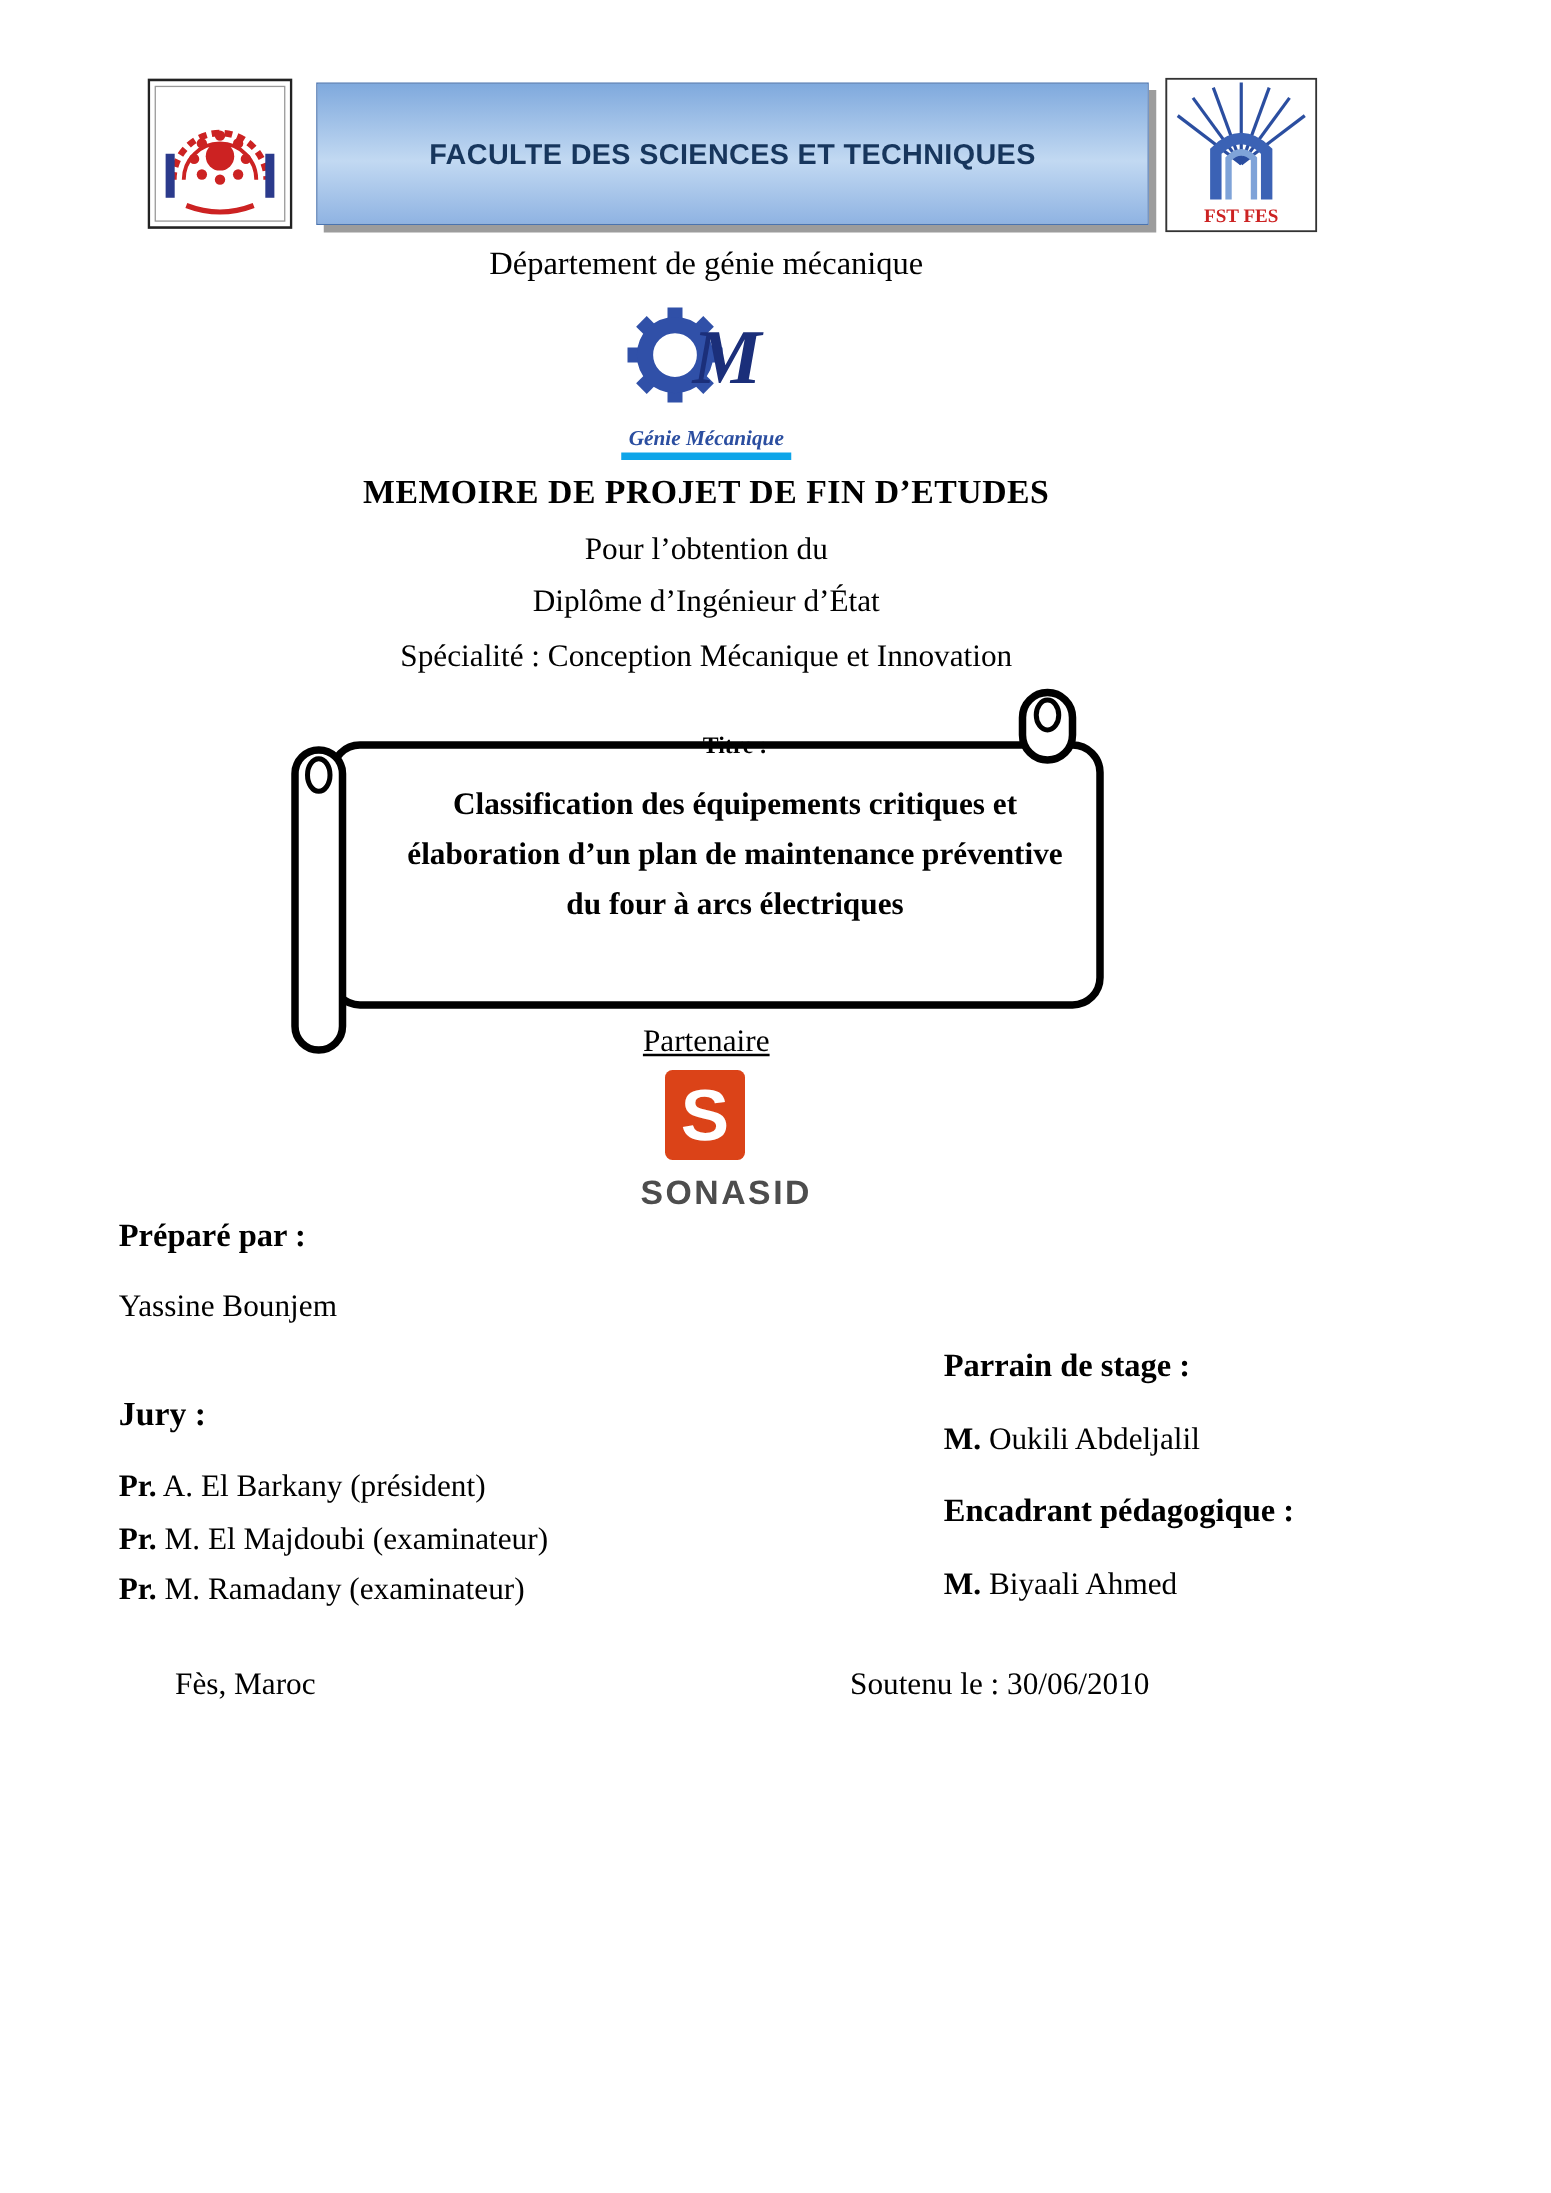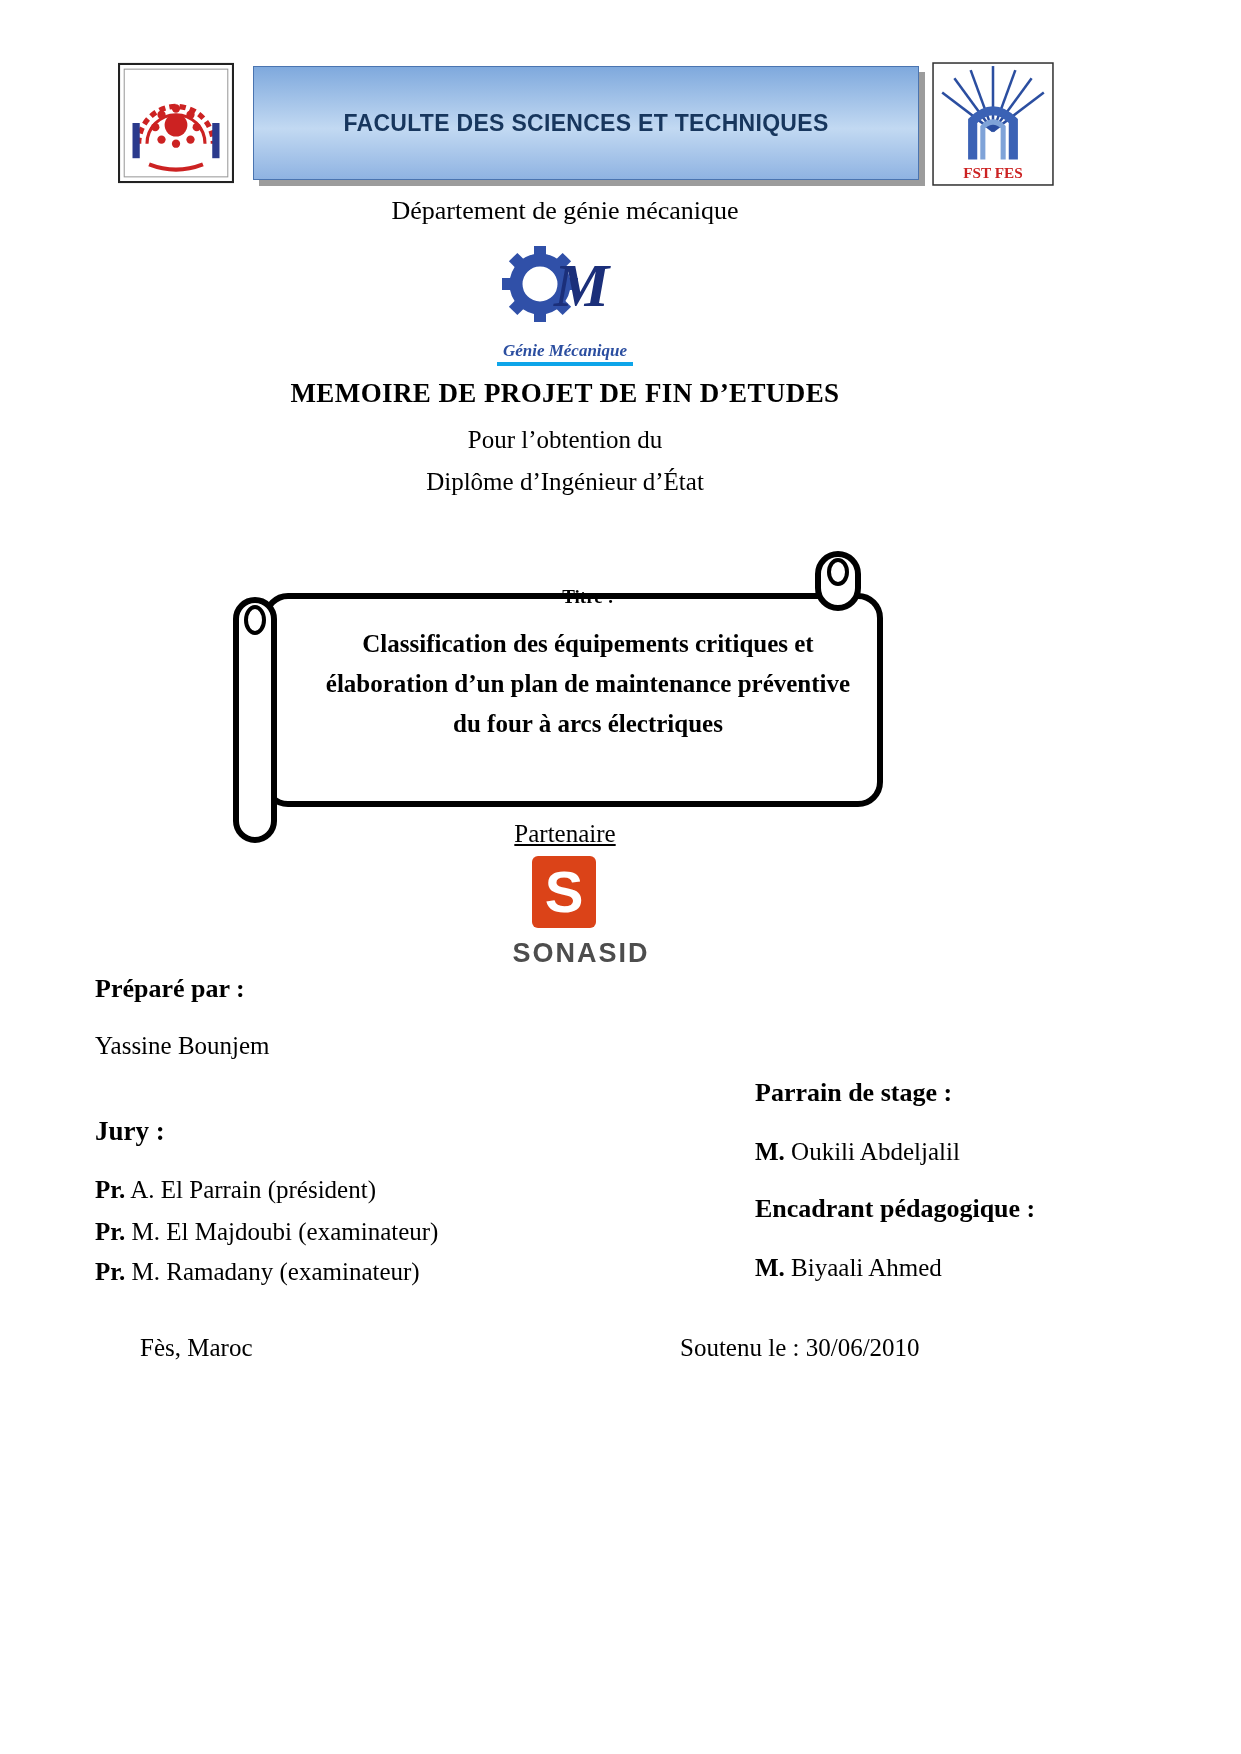--- a/index.html
+++ b/index.html
@@ -24,7 +24,7 @@
   .department{top:196px;font-size:26px;}
   .gm{top:242px;}
   .gm-label{display:inline-block;margin-top:-6px;font-size:17px;font-style:italic;font-weight:bold;
-            color:#2b4ea0;border-bottom:4px solid #0ea5e9;padding:0 6px 1px;text-align:center;}
+            color:#2b4ea0;border-bottom:6px solid #0ea5e9;padding:0 6px 1px;text-align:center;}
   .memoire{top:378px;font-size:27px;font-weight:bold;letter-spacing:.4px;}
   .obtention{top:426px;font-size:25px;}
   .diploma{top:468px;font-size:25px;}

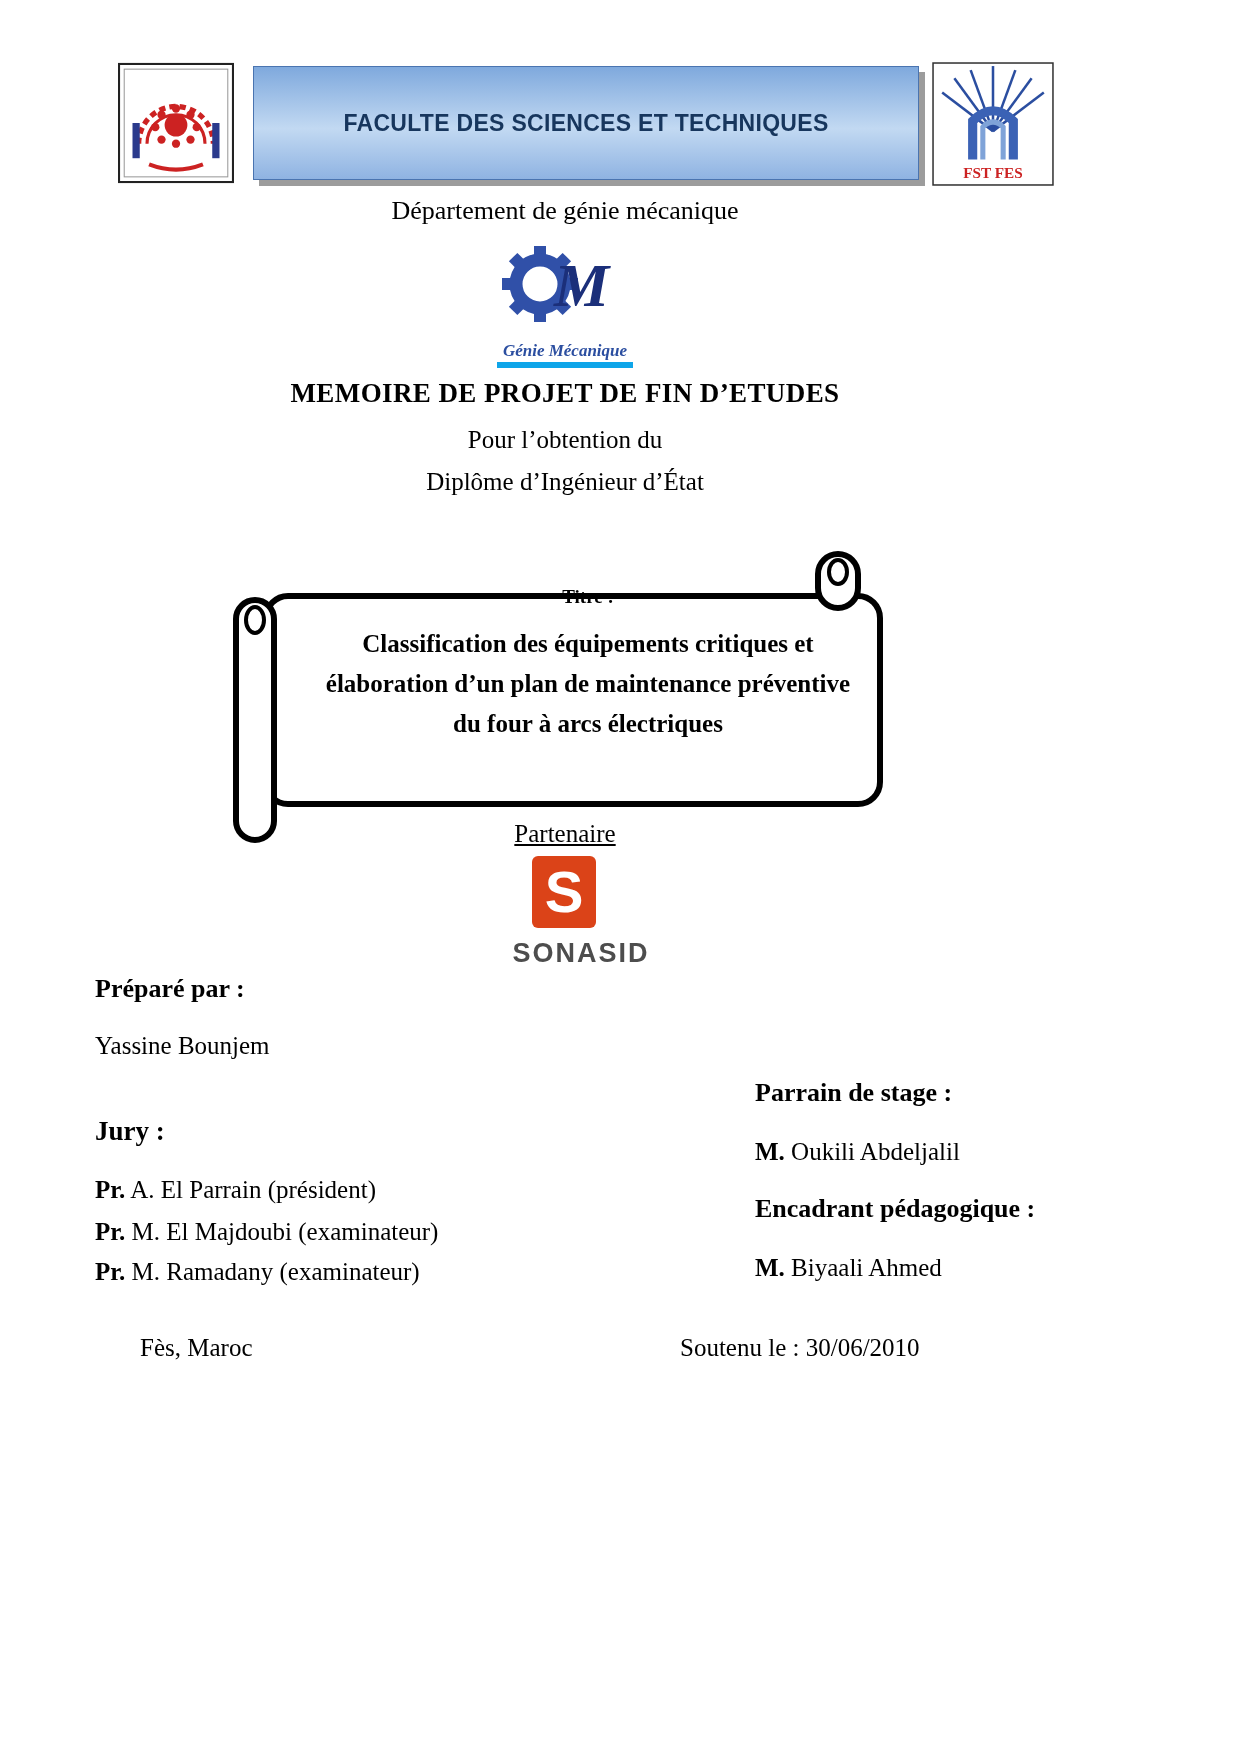--- a/index.html
+++ b/index.html
@@ -133,6 +133,7 @@
     <div class="memoire">MEMOIRE DE PROJET DE FIN D’ETUDES</div>
     <div class="obtention">Pour l’obtention du</div>
     <div class="diploma">Diplôme d’Ingénieur d’État</div>
+    <div class="specialty">Spécialité : Conception Mécanique et Innovation</div>
 
     <div class="partner-label">Partenaire</div>
 

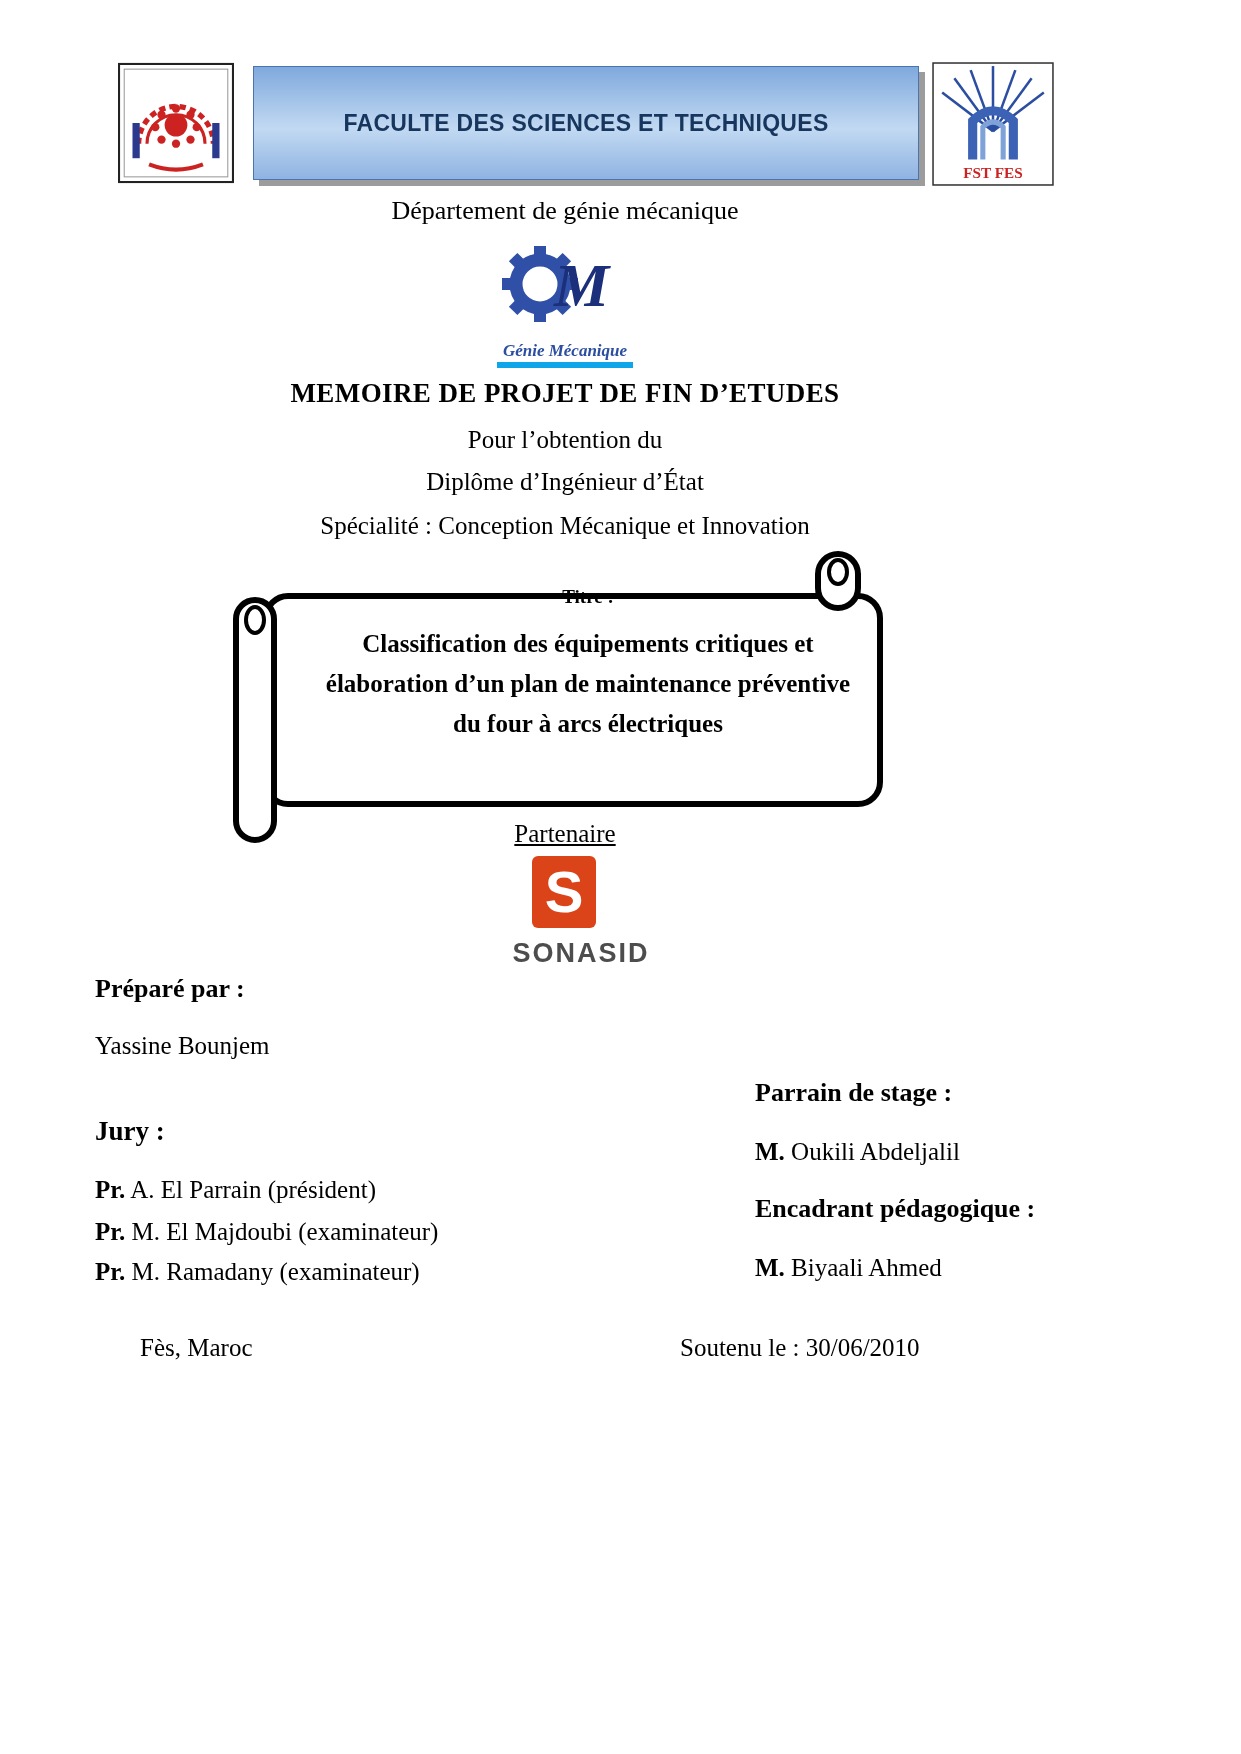--- a/index.html
+++ b/index.html
@@ -177,7 +177,7 @@
 
   <div class="line jury1">
     <span class="b">Pr.</span>
-    <span>A. El Parrain (président)</span>
+    <span>A. El Barkany (président)</span>
   </div>
   <div class="line jury2">
     <span class="b">Pr.</span>

